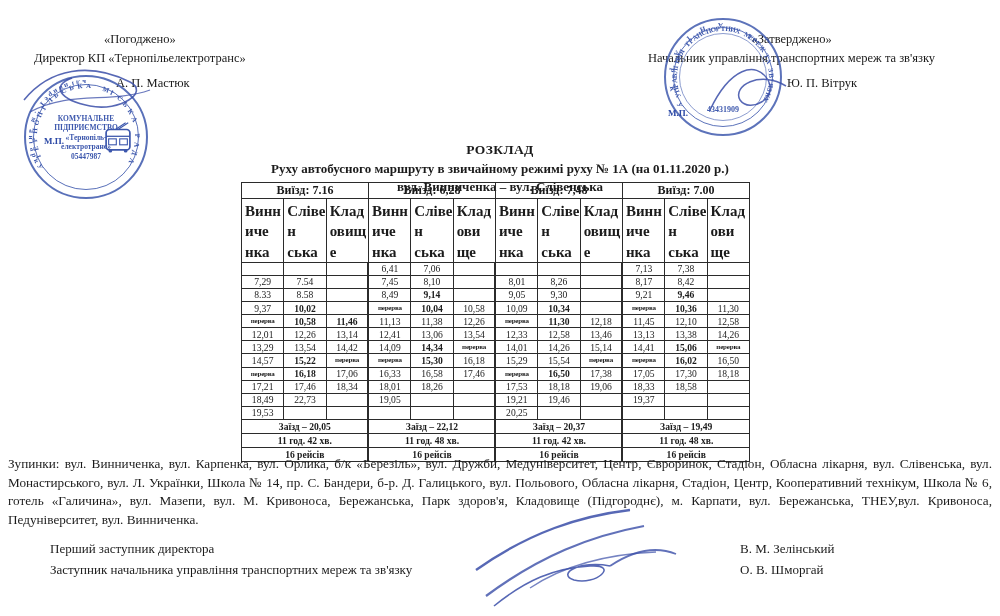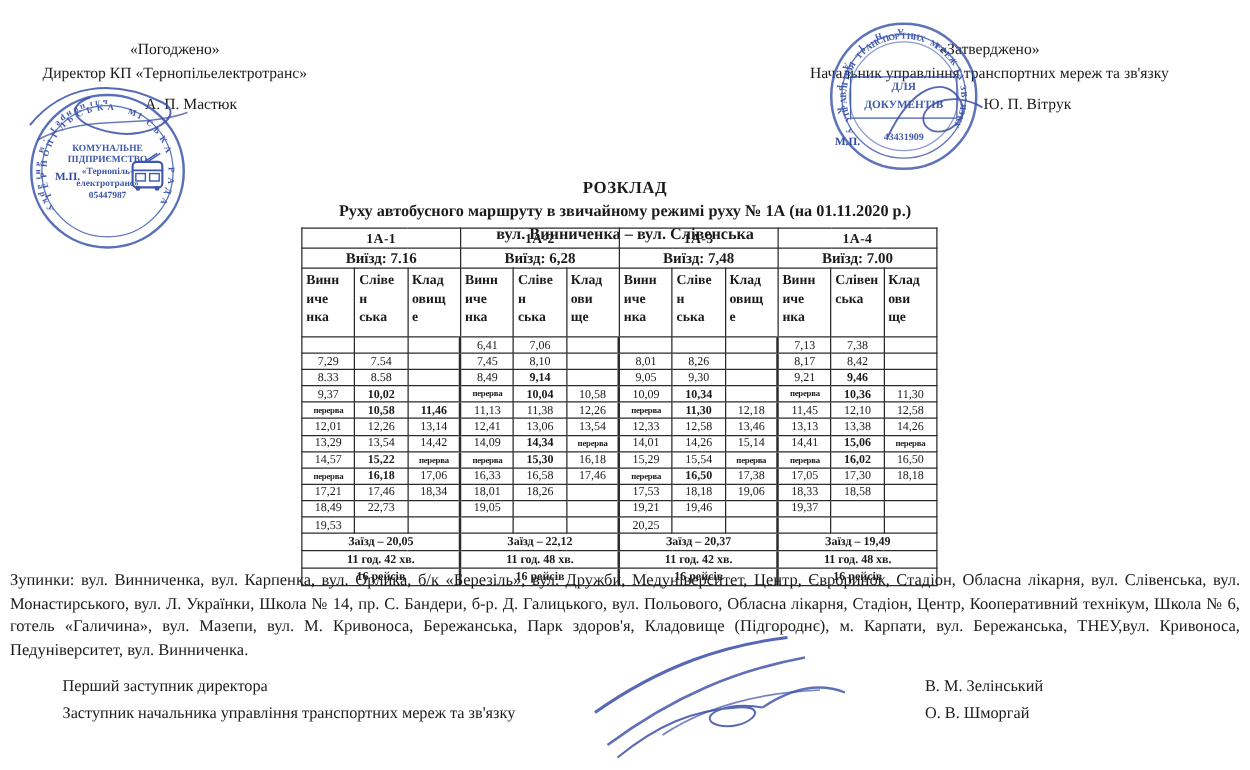--- a/index.html
+++ b/index.html
@@ -386,10 +386,6 @@
       <span style="transform: rotate(340deg) translate(0px, -48px) rotate(180deg);">Н</span>
       <span style="transform: rotate(360deg) translate(0px, -48px) rotate(180deg);">А</span>
     </div>
-  <div class="doc-box">
-    <div>ДЛЯ</div>
-    <div>ДОКУМЕНТІВ</div>
-  </div>
   <div style="position:absolute;left:0;right:0;bottom:22px;text-align:center;font-size:8px;font-weight:bold;">43431909</div>
 </div>
 <div class="mp-label" style="left:668px; top:108px;">М.П.</div>

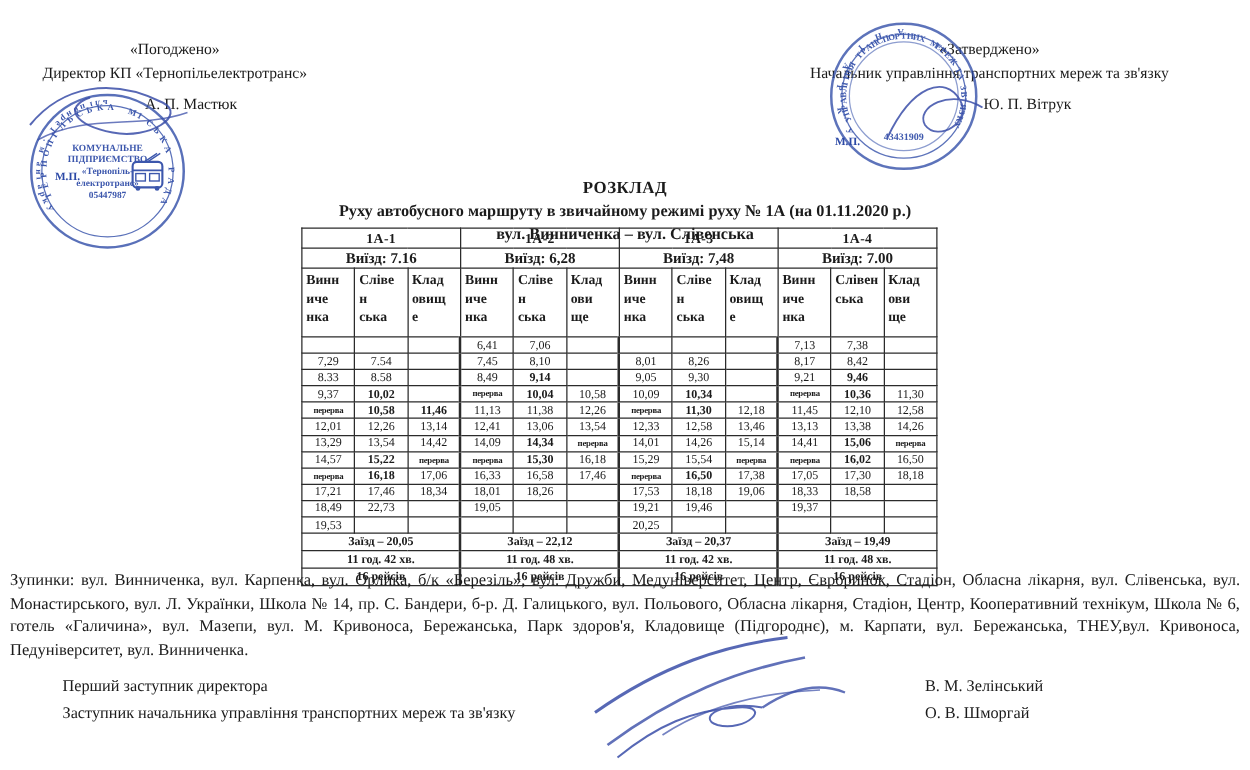--- a/index.html
+++ b/index.html
@@ -413,12 +413,6 @@
 
 <table id="schedule-table">
   <thead>
-    <tr id="row-groups">
-        <th class="grp" colspan="3">1А-1</th>
-        <th class="grp sep" colspan="3">1А-2</th>
-        <th class="grp sep" colspan="3">1А-3</th>
-        <th class="grp sep" colspan="3">1А-4</th>
-      </tr>
     <tr id="row-departures">
         <th class="dep" colspan="3">Виїзд: 7.16</th>
         <th class="dep sep" colspan="3">Виїзд: 6,28</th>

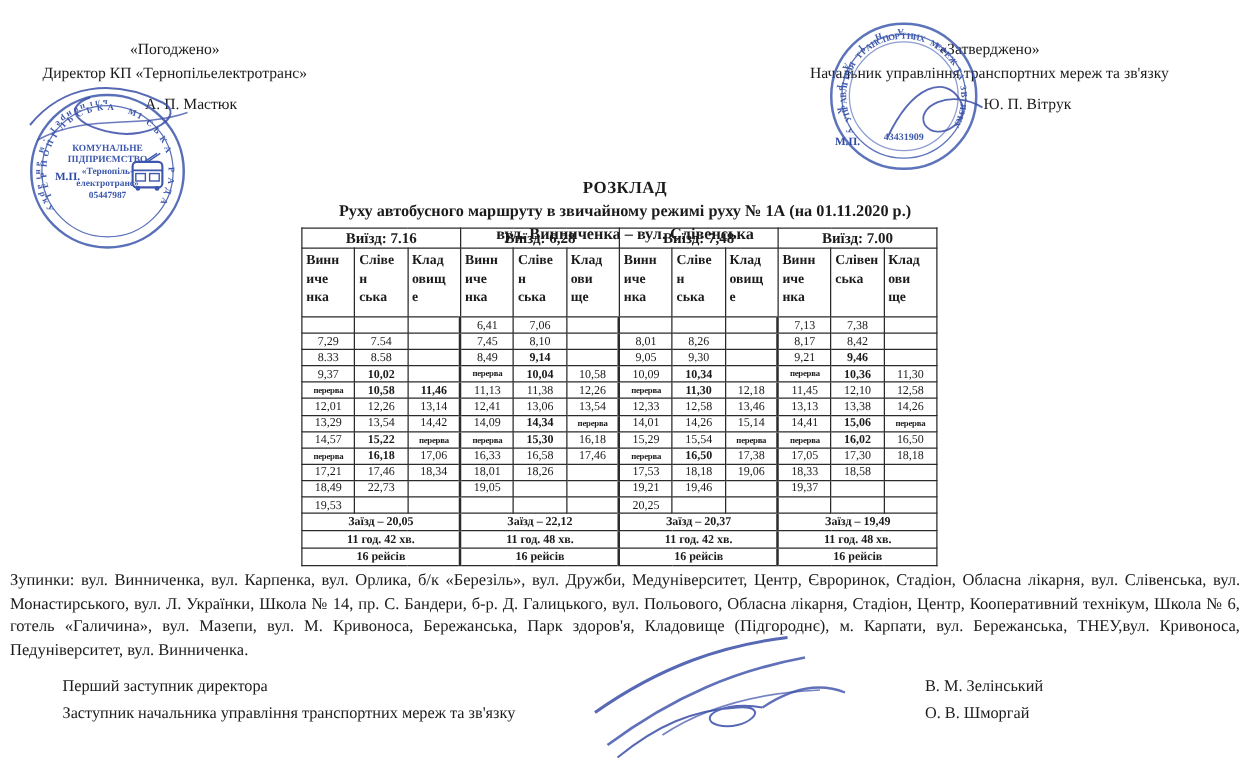--- a/index.html
+++ b/index.html
@@ -188,7 +188,7 @@
   }
   #schedule-table .colhead {
     font-weight: bold;
-    font-size: 11px;
+    font-size: 15px;
     height: 52px;
     line-height: 1.35;
     vertical-align: top;

